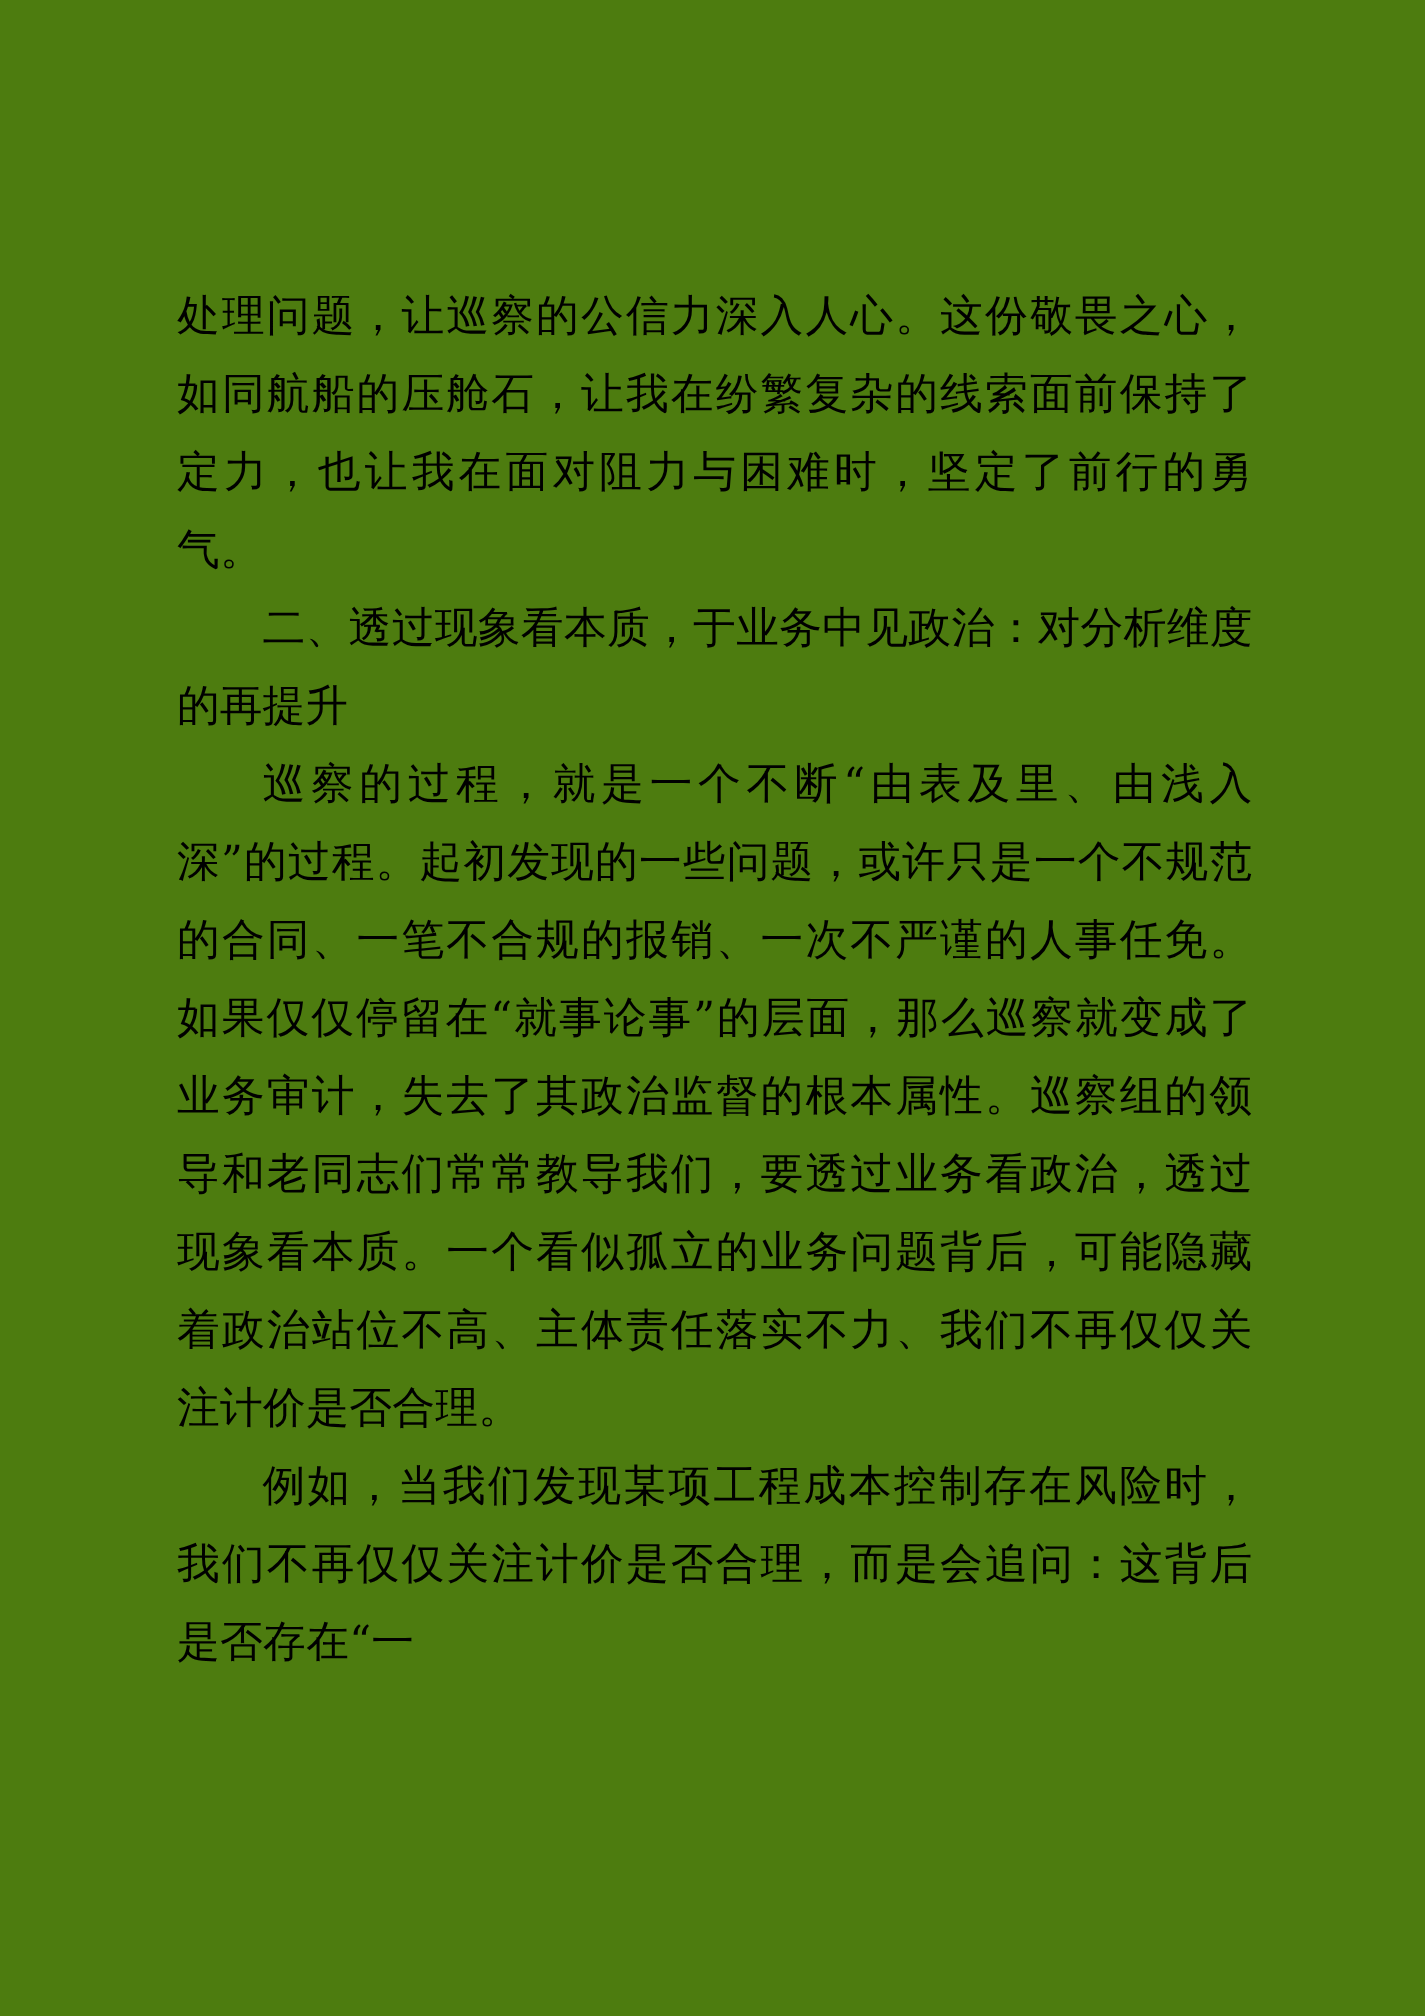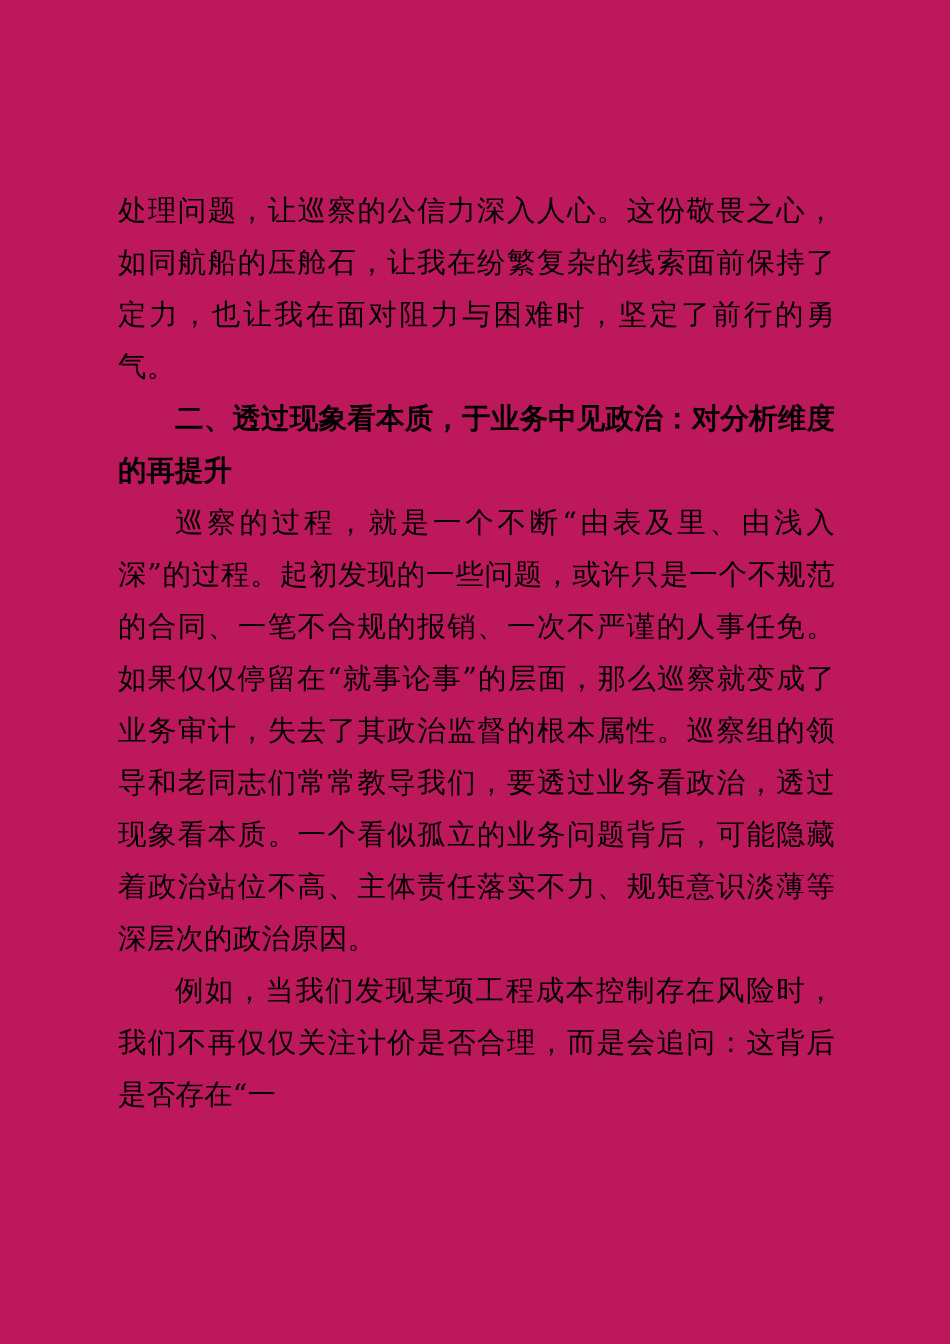--- a/index.html
+++ b/index.html
@@ -18,7 +18,7 @@
     height: 1344px;
     box-sizing: border-box;
     padding: 185px 115px 40px 118px;
-    background: #be185d;
+    background: #4d7c0f;
     position: relative;
   }
   .doc-body {

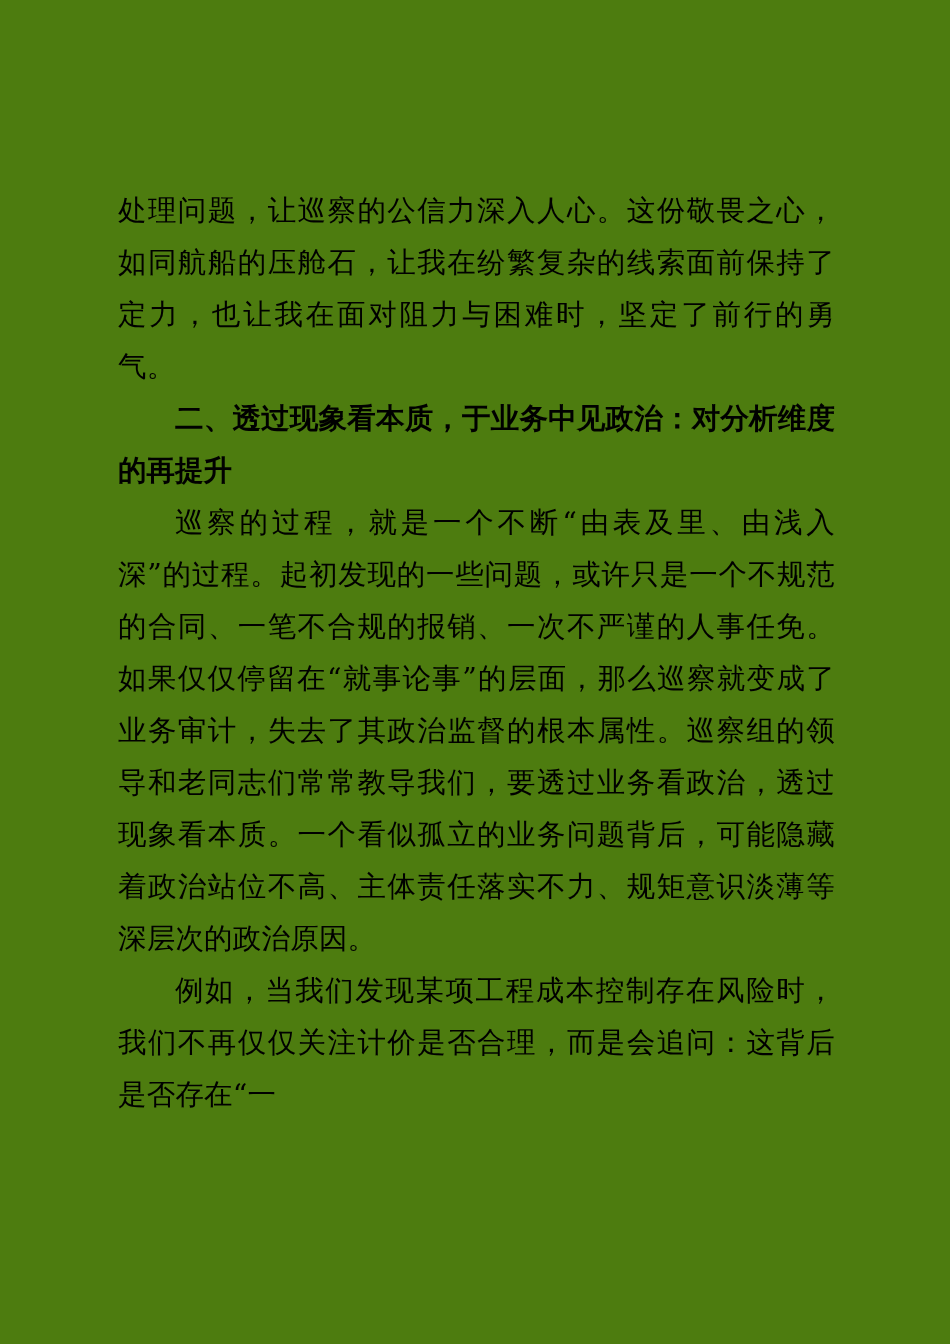--- a/index.html
+++ b/index.html
@@ -38,7 +38,7 @@
   p.heading {
     margin: 0;
     text-indent: 2em;
-    font-weight: bold;
+    font-weight: normal;
     font-family: "DejaVu Sans", "Liberation Sans", sans-serif;
     letter-spacing: 0px;
   }

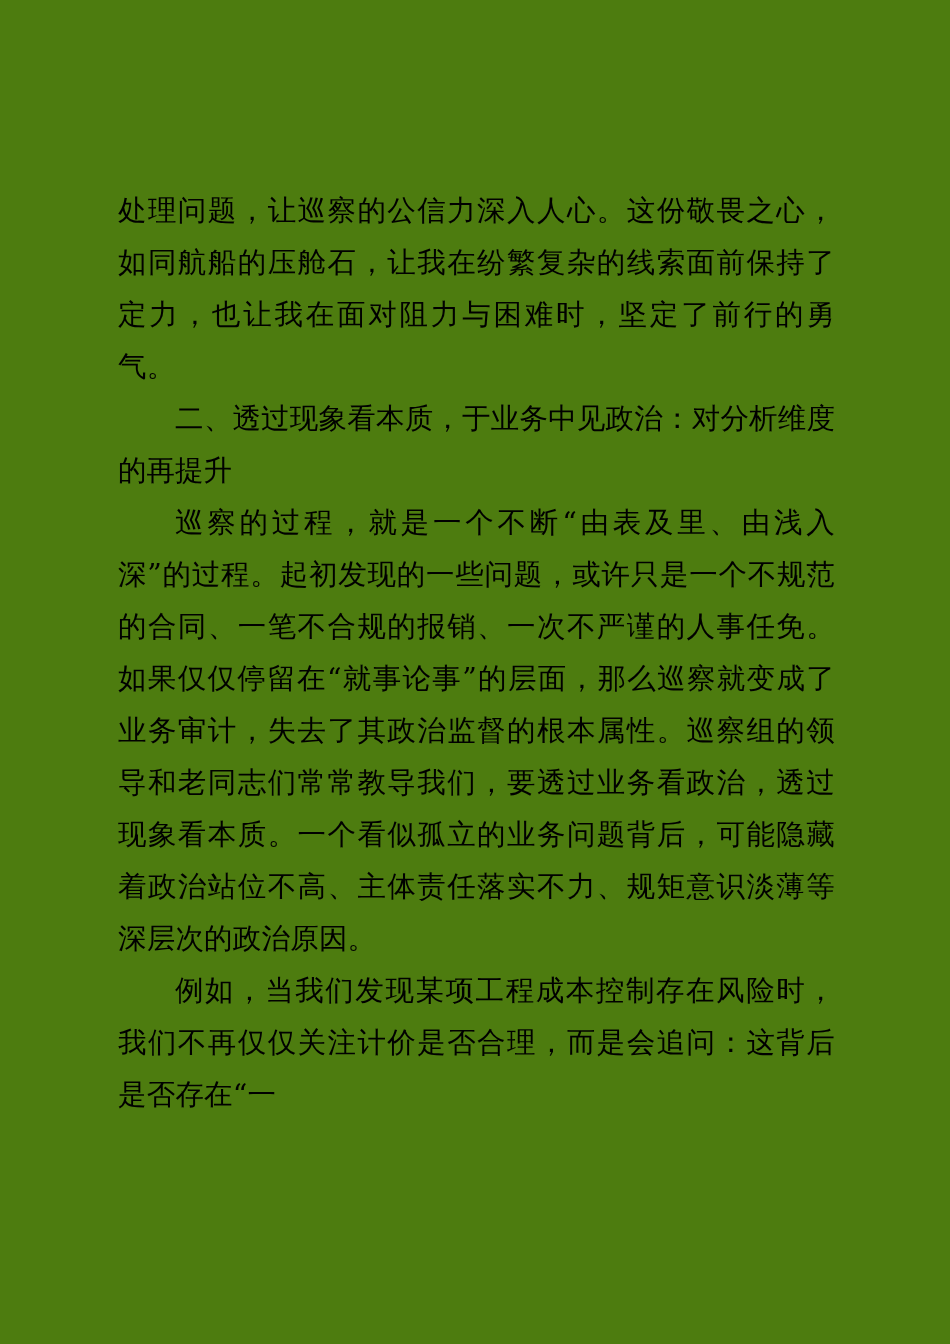--- a/index.html
+++ b/index.html
@@ -50,7 +50,7 @@
   <div class="doc-body">
     <p class="para noindent">处理问题，让巡察的公信力深入人心。这份敬畏之心，如同航船的压舱石，让我在纷繁复杂的线索面前保持了定力，也让我在面对阻力与困难时，坚定了前行的勇气。</p>
     <p class="heading">二、透过现象看本质，于业务中见政治：对分析维度的再提升</p>
-    <p class="para">巡察的过程，就是一个不断“由表及里、由浅入深”的过程。起初发现的一些问题，或许只是一个不规范的合同、一笔不合规的报销、一次不严谨的人事任免。如果仅仅停留在“就事论事”的层面，那么巡察就变成了业务审计，失去了其政治监督的根本属性。巡察组的领导和老同志们常常教导我们，要透过业务看政治，透过现象看本质。一个看似孤立的业务问题背后，可能隐藏着政治站位不高、主体责任落实不力、规矩意识淡薄等深层次的政治原因。</p>
+    <p class="para">巡察的过程，就是一个不断“由表及里、由浅入深”的过程。起初发现的一些问题，或许只是一个不规范的合同、一笔不合规的报销、一次不严谨的人事任免。如果仅仅停留在“就事论事”的层面，那么巡察就变成了业务审计，失去了其政治监督的根本属性。巡察组的领导和老同志们常常教导我们，要透过业务看政治，透过现象看本质。一个看似孤立的业务问题背后，可能隐藏着政治站位不高、主体责任落实不力、我们不再仅仅关注计价是否合理。</p>
     <p class="para">例如，当我们发现某项工程成本控制存在风险时，我们不再仅仅关注计价是否合理，而是会追问：这背后是否存在“一</p>
   </div>
 </div>

